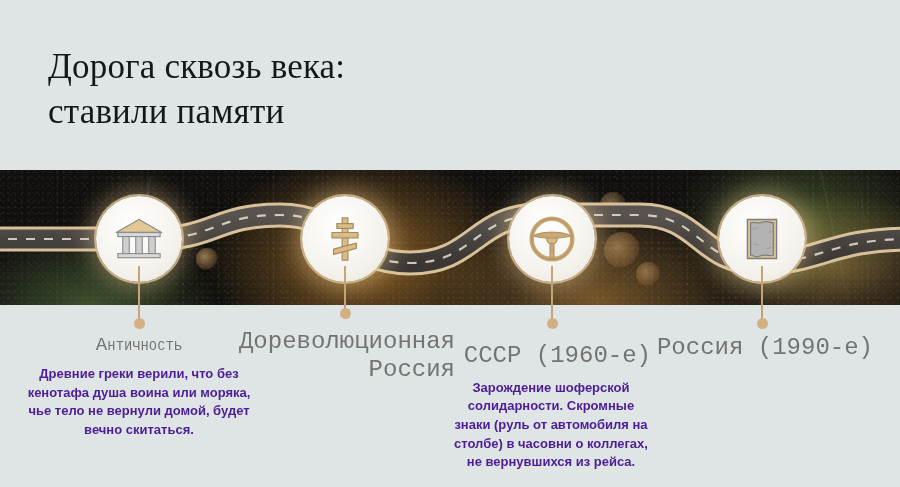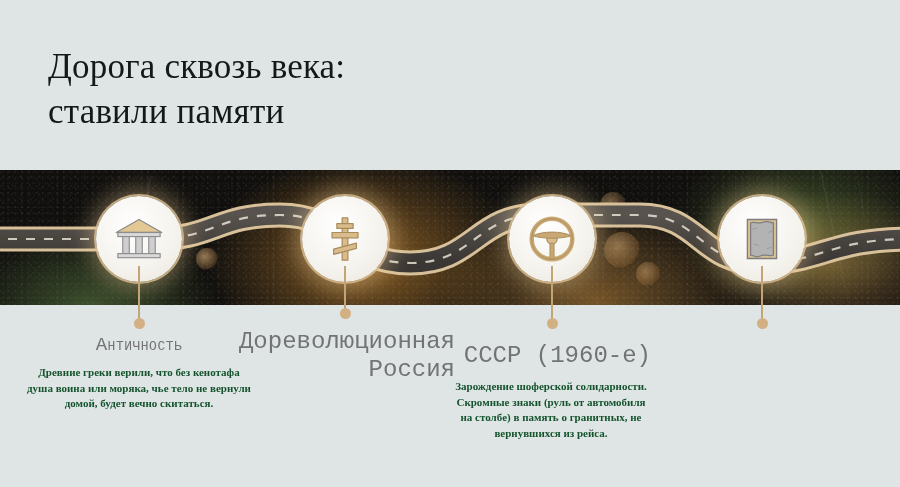--- a/index.html
+++ b/index.html
@@ -210,6 +210,7 @@
   </div>
 
   <div class="step" style="left:655px;top:334px;width:218px;">
+    <div class="step-title mixed">Россия (1990-е)</div>
   </div>
 
 </div>

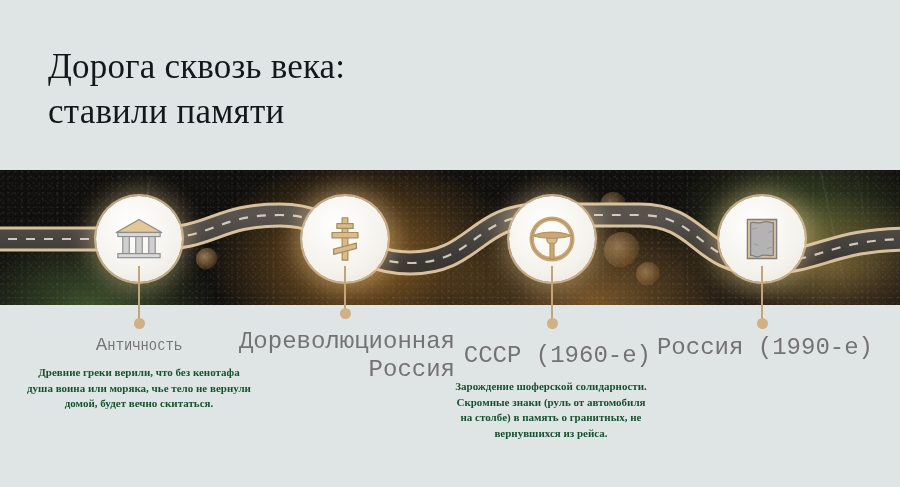--- a/index.html
+++ b/index.html
@@ -81,8 +81,8 @@
   .step-title.caps{font-size:19px;font-variant:small-caps;letter-spacing:.5px;}
   .step-title.mixed{font-size:24px;text-align:right;}
   .step-body{
-    font-family:Liberation Serif, serif;
-    font-size:11px;line-height:1.43;color:#14532d;font-weight:700;
+    font-family:Liberation Sans, sans-serif;
+    font-size:13px;line-height:1.43;color:#4c1d95;font-weight:700;
   }
 </style>
 </head>

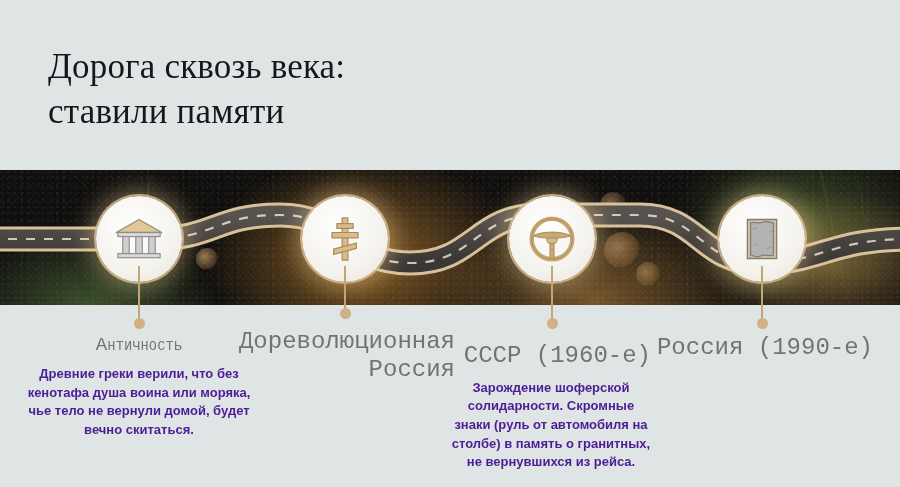--- a/index.html
+++ b/index.html
@@ -206,7 +206,7 @@
 
   <div class="step" style="left:451px;top:342px;width:200px;">
     <div class="step-title mixed">СССР (1960-е)</div>
-    <div class="step-body">Зарождение шоферской солидарности. Скромные знаки (руль от автомобиля на столбе) в память о гранитных, не вернувшихся из рейса.</div>
+    <div class="step-body">Зарождение шоферской солидарности. Скромные знаки (руль от автомобиля на столбе) в часовни о коллегах, не вернувшихся из рейса.</div>
   </div>
 
   <div class="step" style="left:655px;top:334px;width:218px;">

